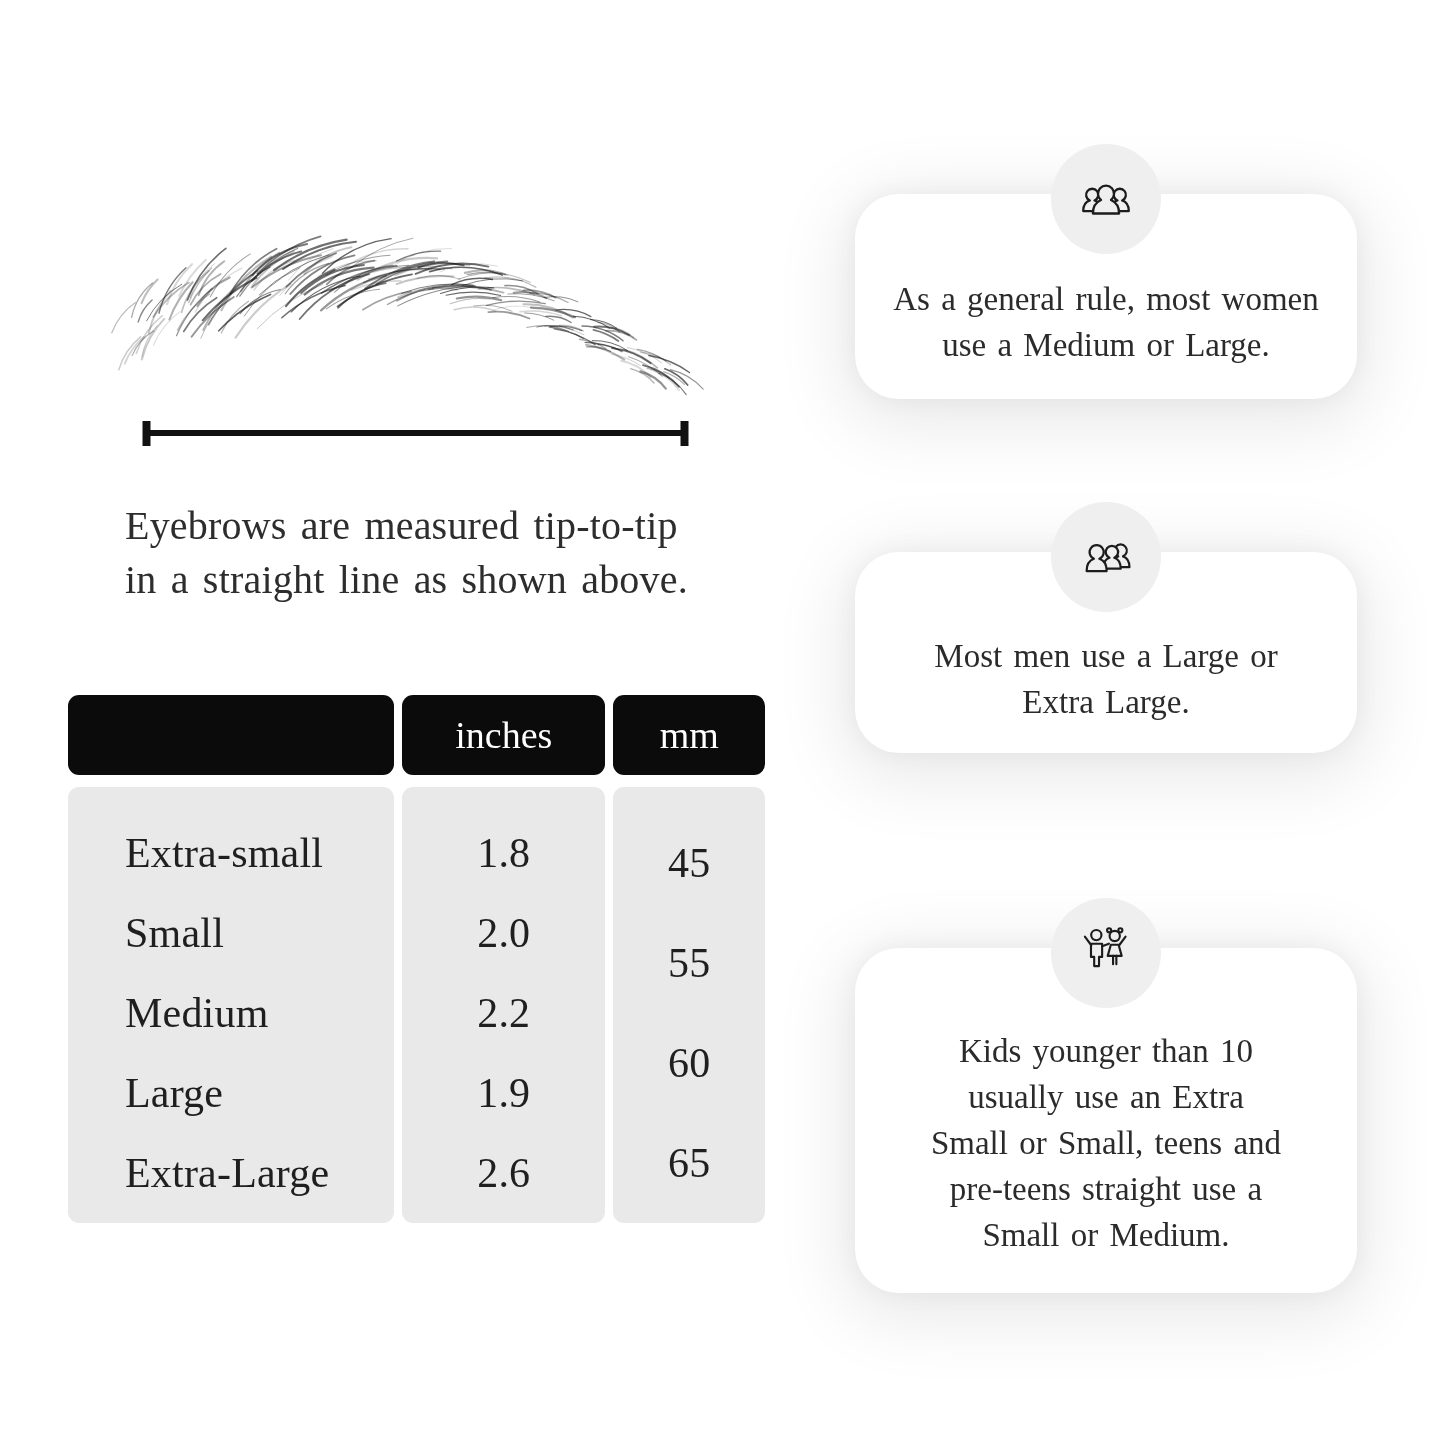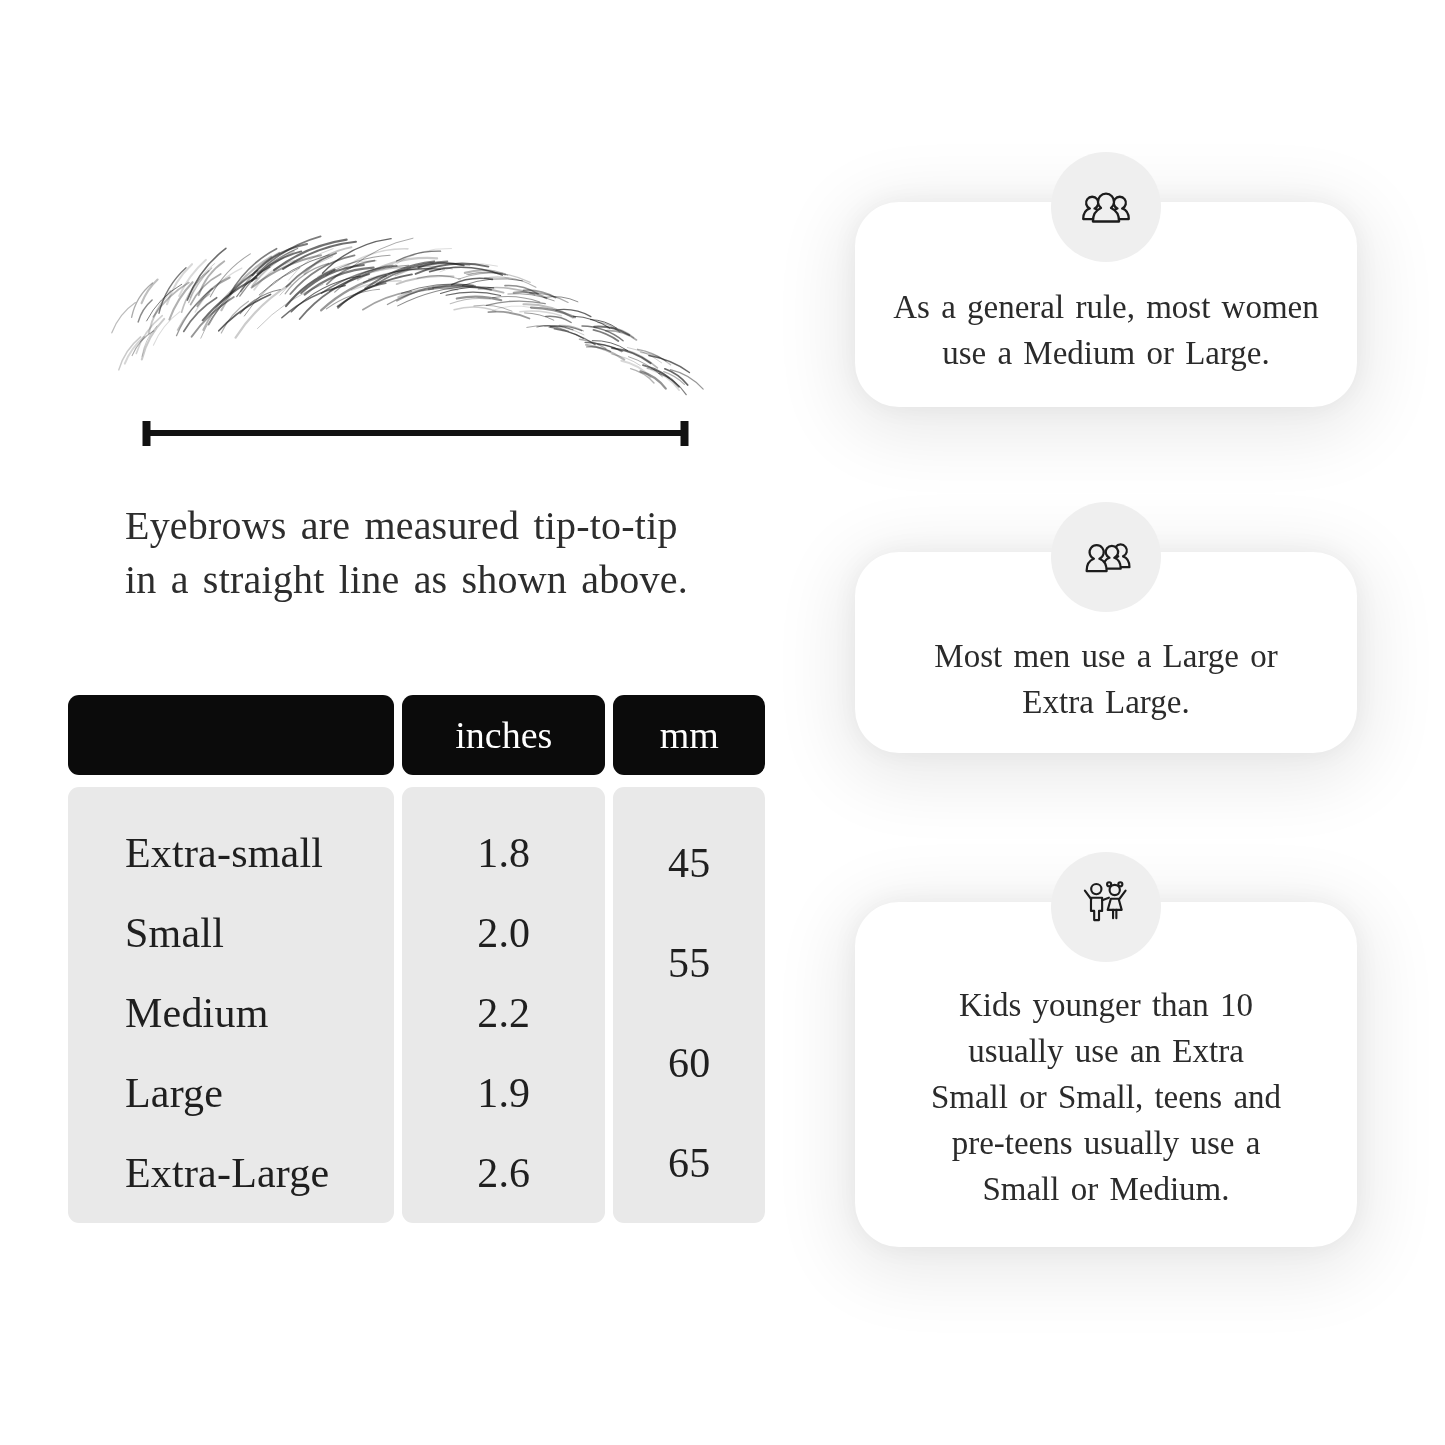--- a/index.html
+++ b/index.html
@@ -42,7 +42,7 @@
     box-shadow:0 0 26px rgba(0,0,0,.05), 0 14px 70px 14px rgba(0,0,0,.085);
     display:flex;align-items:center;justify-content:center;text-align:center;
   }
-  .card1{top:202px;height:205px;padding:50px 12px 0;}
+  .card1{top:194px;height:205px;padding:50px 12px 0;}
   .card2{top:552px;height:201px;padding:52px 24px 0;}
   .card3{top:902px;height:345px;padding:45px 24px 0;}
   .card-text{font-size:33px;line-height:46px;word-spacing:3px;color:#2b2b2b;}

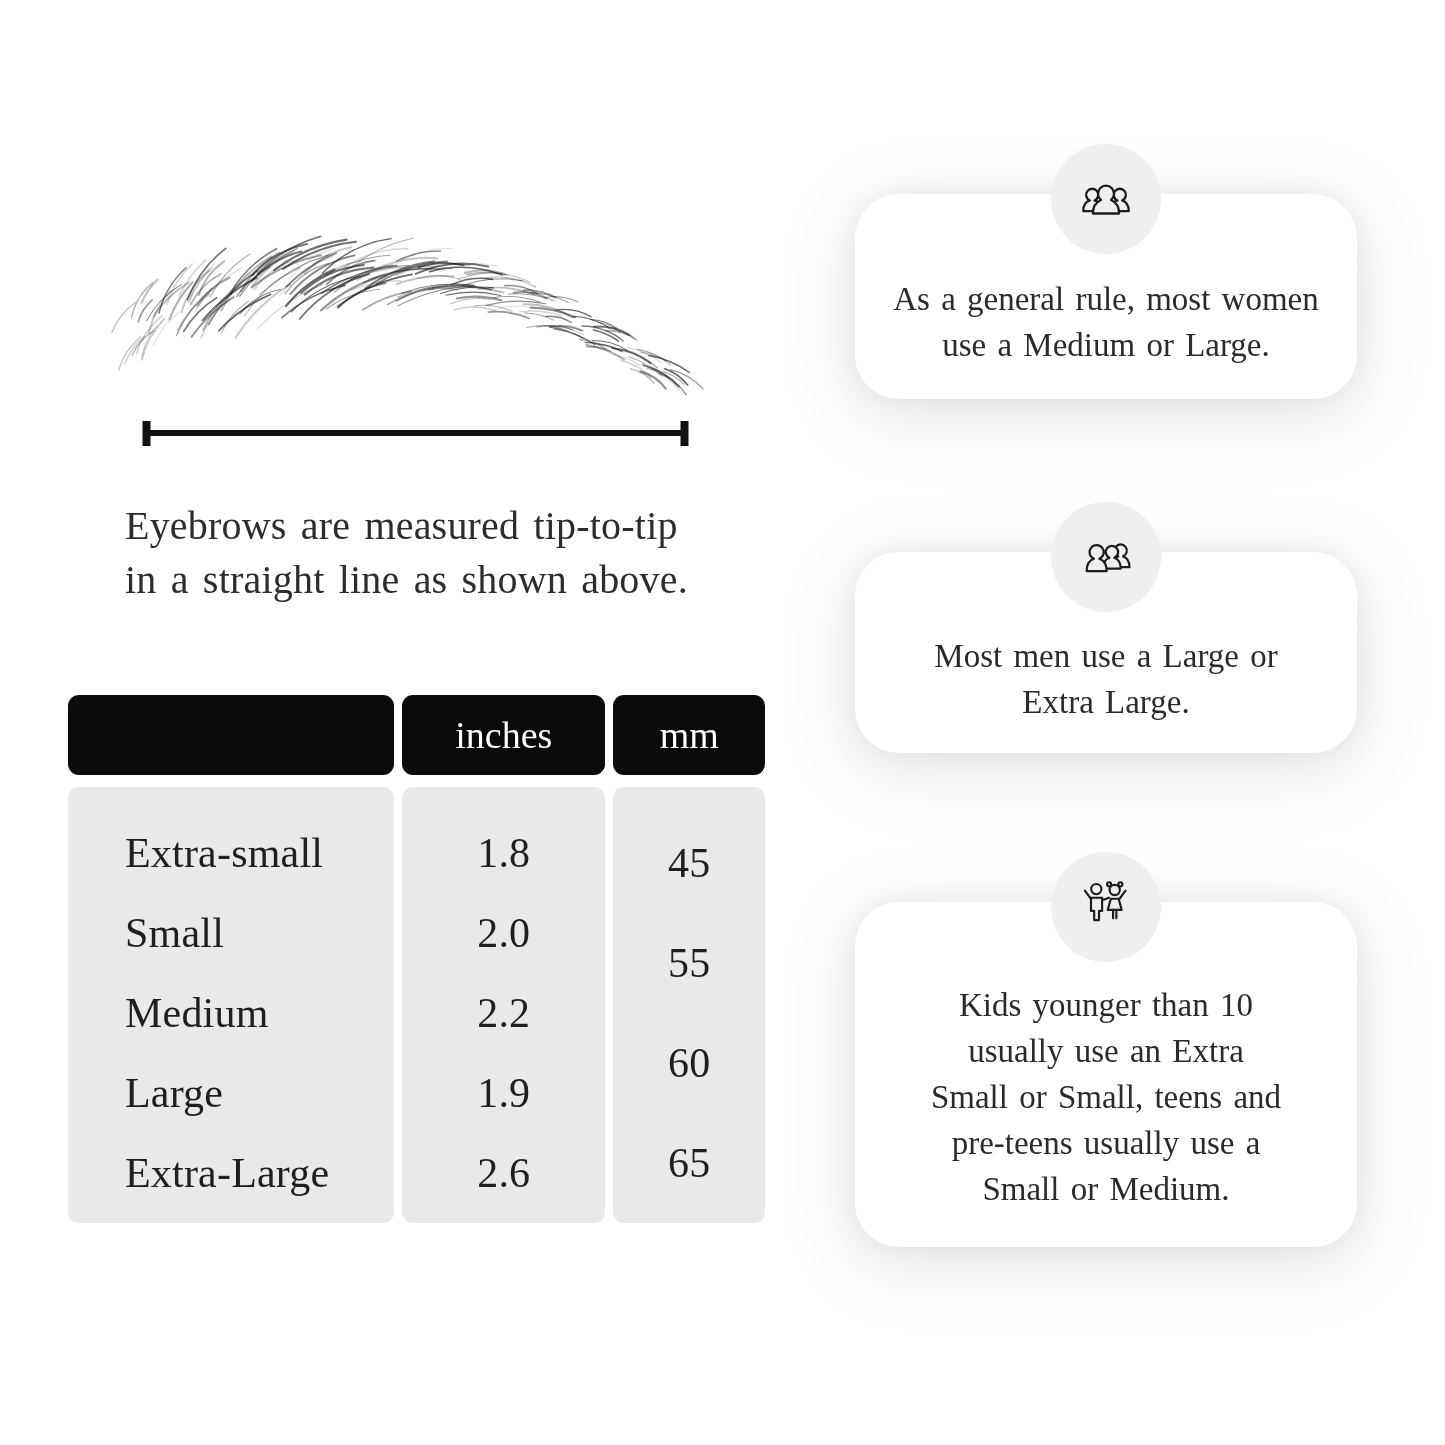--- a/index.html
+++ b/index.html
@@ -44,7 +44,7 @@
   }
   .card1{top:194px;height:205px;padding:50px 12px 0;}
   .card2{top:552px;height:201px;padding:52px 24px 0;}
-  .card3{top:902px;height:345px;padding:45px 24px 0;}
+  .card3{top:948px;height:345px;padding:45px 24px 0;}
   .card-text{font-size:33px;line-height:46px;word-spacing:3px;color:#2b2b2b;}
   .card-text div{white-space:nowrap;}
   .icon-circle{

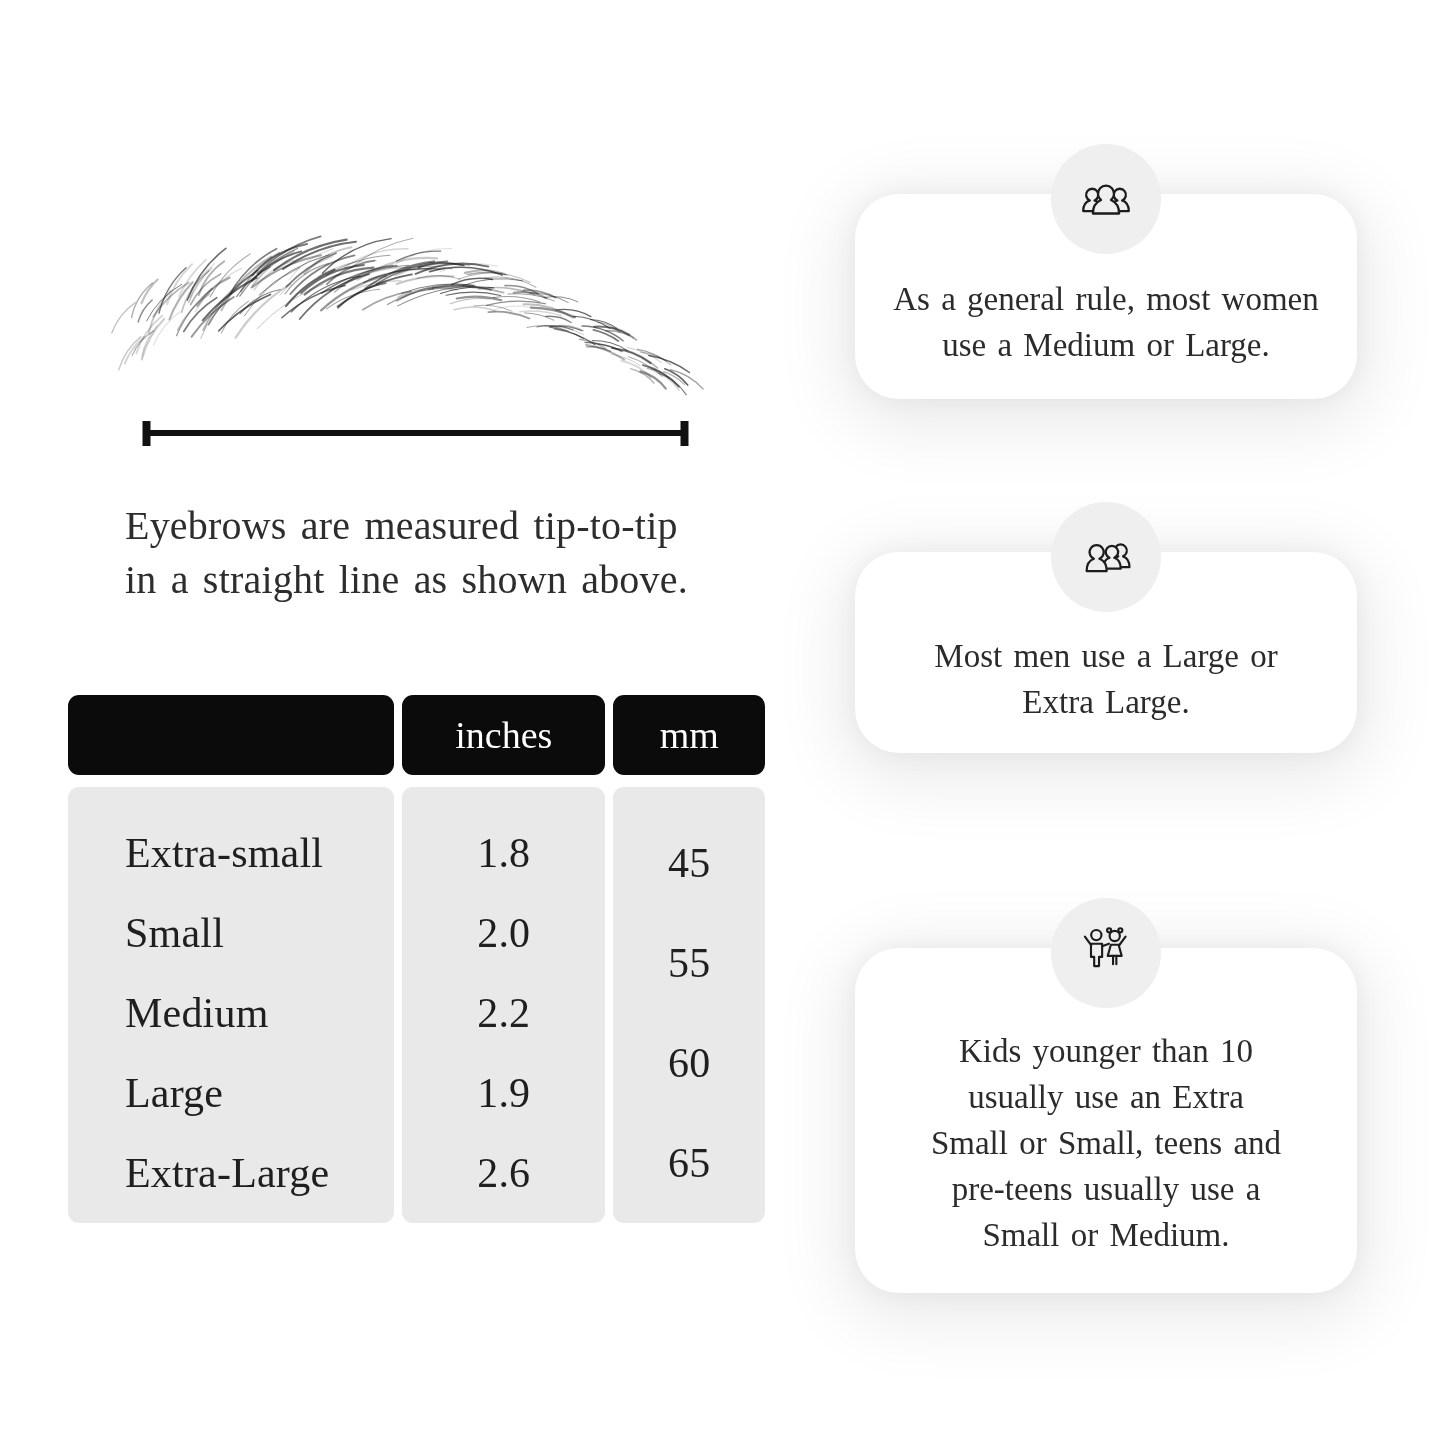--- a/index.html
+++ b/index.html
@@ -328,7 +328,7 @@
       <div>Kids younger than 10</div>
       <div>usually use an Extra</div>
       <div>Small or Small, teens and</div>
-      <div>pre-teens usually use a</div>
+      <div>pre-teens straight use a</div>
       <div>Small or Medium.</div>
     </div>
   </div>

